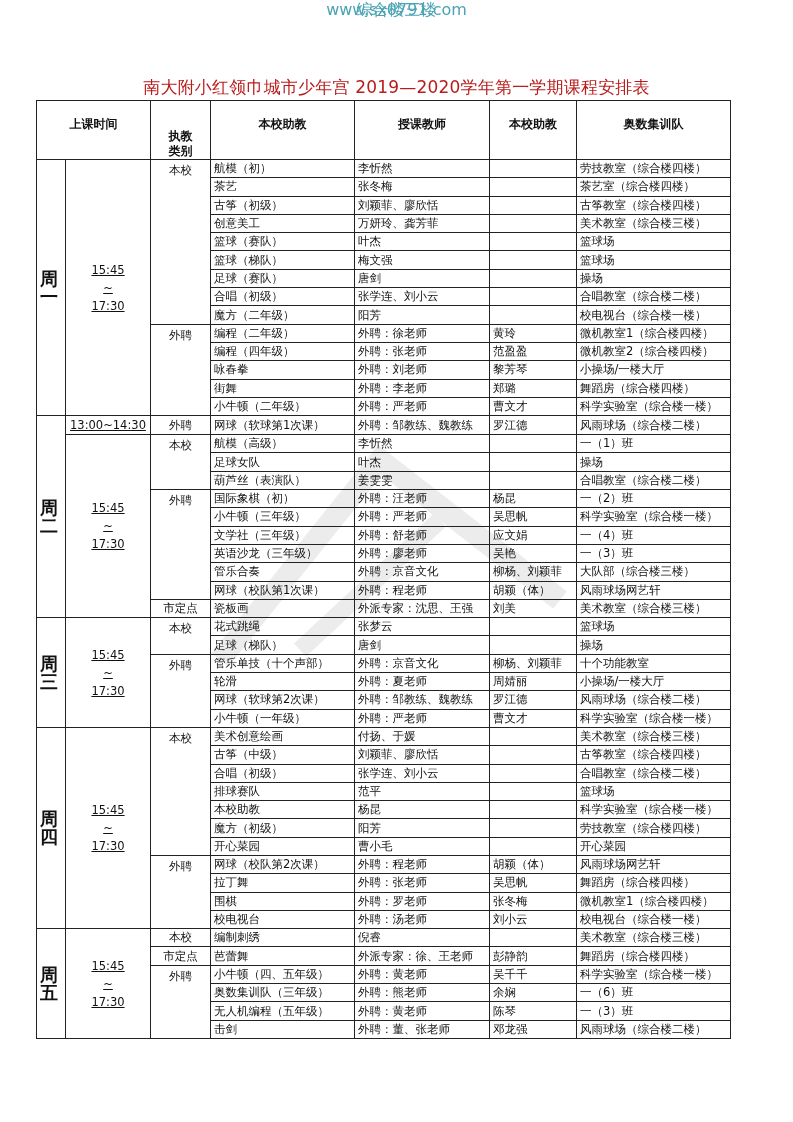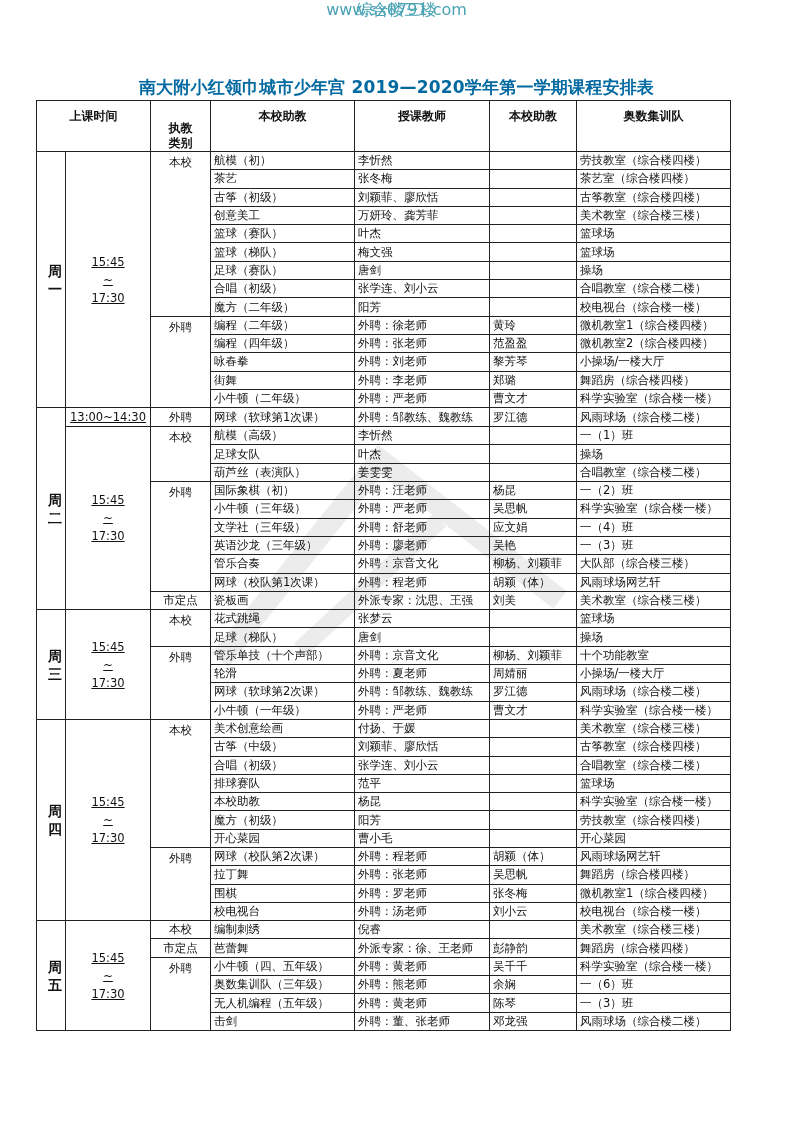--- a/index.html
+++ b/index.html
@@ -4,7 +4,7 @@
 <style>
   html, body { margin: 0; padding: 0; background: #ffffff; }
   body { width: 793px; height: 1122px; position: relative; overflow: hidden; font-family: "DejaVu Sans", sans-serif; color: #111; }
-  .title { position: absolute; left: 0; top: 76px; width: 793px; text-align: center; font-size: 17px; font-weight: bold; letter-spacing: 0.2px; color: #0369a1; }
+  .title { position: absolute; left: 0; top: 76px; width: 793px; text-align: center; font-size: 17px; font-weight: normal; letter-spacing: 0.2px; color: #b91c1c; }
   table.sched { position: absolute; left: 36px; top: 100px; border-collapse: collapse; table-layout: fixed; font-size: 11.5px; }
   table.sched td, table.sched th { border: 1px solid #222; padding: 0 3px; height: 17.3px; line-height: 17px; white-space: nowrap; overflow: hidden; vertical-align: middle; }
   table.sched th { font-weight: bold; vertical-align: top; height: 32px; padding-top: 8px; line-height: 15px; font-size: 12px; }

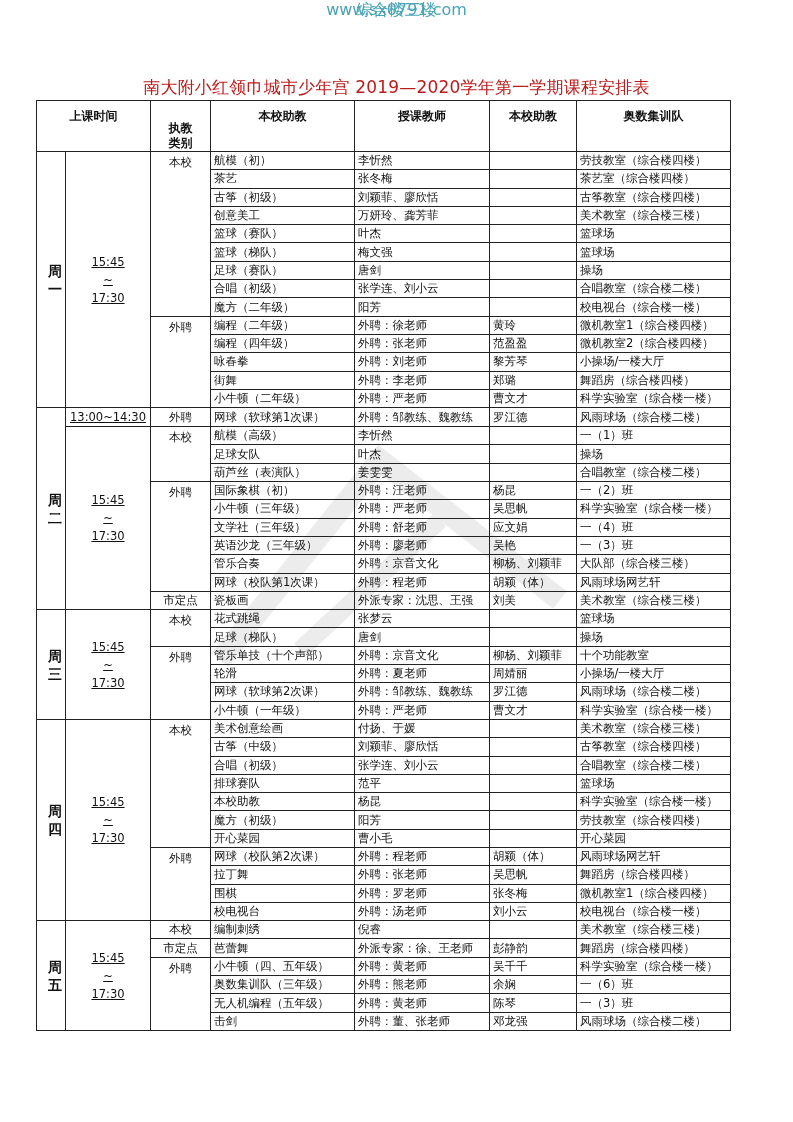--- a/index.html
+++ b/index.html
@@ -7,7 +7,7 @@
   .title { position: absolute; left: 0; top: 76px; width: 793px; text-align: center; font-size: 17px; font-weight: normal; letter-spacing: 0.2px; color: #b91c1c; }
   table.sched { position: absolute; left: 36px; top: 100px; border-collapse: collapse; table-layout: fixed; font-size: 11.5px; }
   table.sched td, table.sched th { border: 1px solid #222; padding: 0 3px; height: 17.3px; line-height: 17px; white-space: nowrap; overflow: hidden; vertical-align: middle; }
-  table.sched th { font-weight: bold; vertical-align: top; height: 32px; padding-top: 8px; line-height: 15px; font-size: 12px; }
+  table.sched th { font-weight: bold; vertical-align: top; height: 32px; padding-top: 16px; line-height: 15px; font-size: 12px; }
   .c-day { width: 22px; text-align: right; font-weight: bold; font-size: 14px; line-height: 18px !important; }
   .c-time { width: 78px; text-align: center; text-decoration: underline; }
   .c-cat { width: 53px; text-align: center; vertical-align: top !important; }

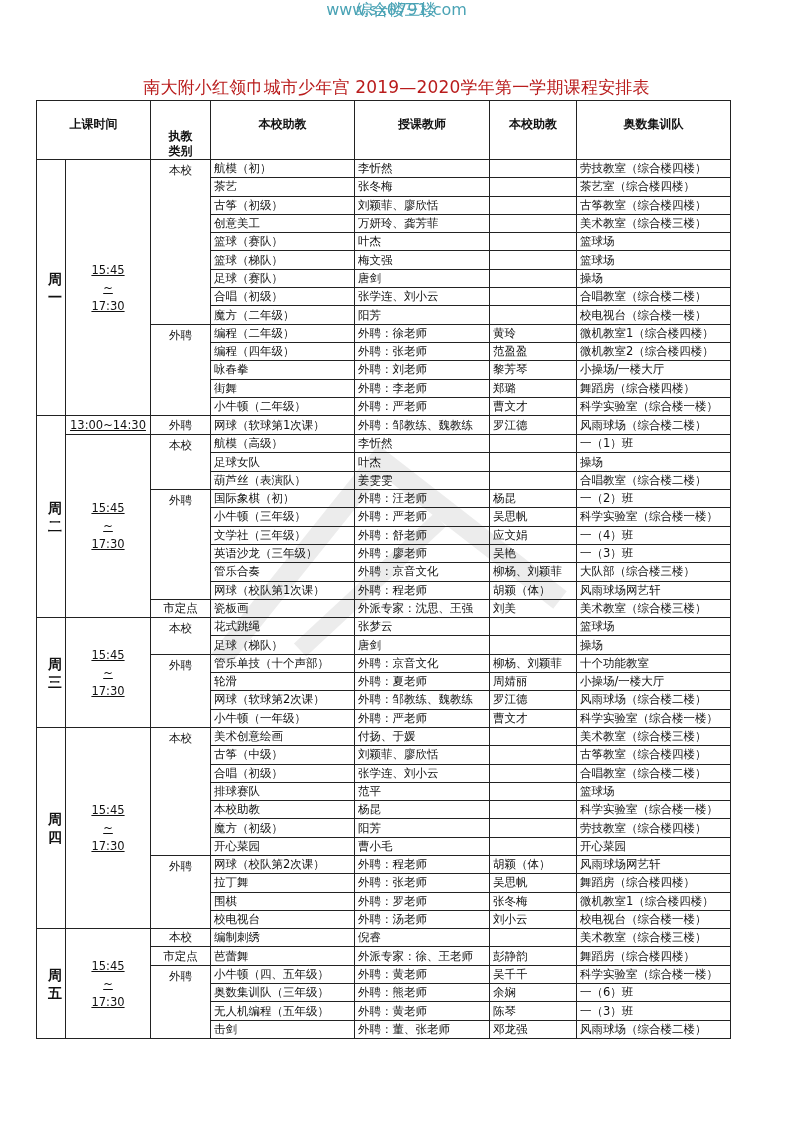--- a/index.html
+++ b/index.html
@@ -8,7 +8,7 @@
   table.sched { position: absolute; left: 36px; top: 100px; border-collapse: collapse; table-layout: fixed; font-size: 11.5px; }
   table.sched td, table.sched th { border: 1px solid #222; padding: 0 3px; height: 17.3px; line-height: 17px; white-space: nowrap; overflow: hidden; vertical-align: middle; }
   table.sched th { font-weight: bold; vertical-align: top; height: 32px; padding-top: 16px; line-height: 15px; font-size: 12px; }
-  .c-day { width: 22px; text-align: right; font-weight: bold; font-size: 14px; line-height: 18px !important; }
+  .c-day { width: 22px; text-align: left; font-weight: bold; font-size: 18px; line-height: 18px !important; }
   .c-time { width: 78px; text-align: center; text-decoration: underline; }
   .c-cat { width: 53px; text-align: center; vertical-align: top !important; }
   .c-club { width: 144px; }

